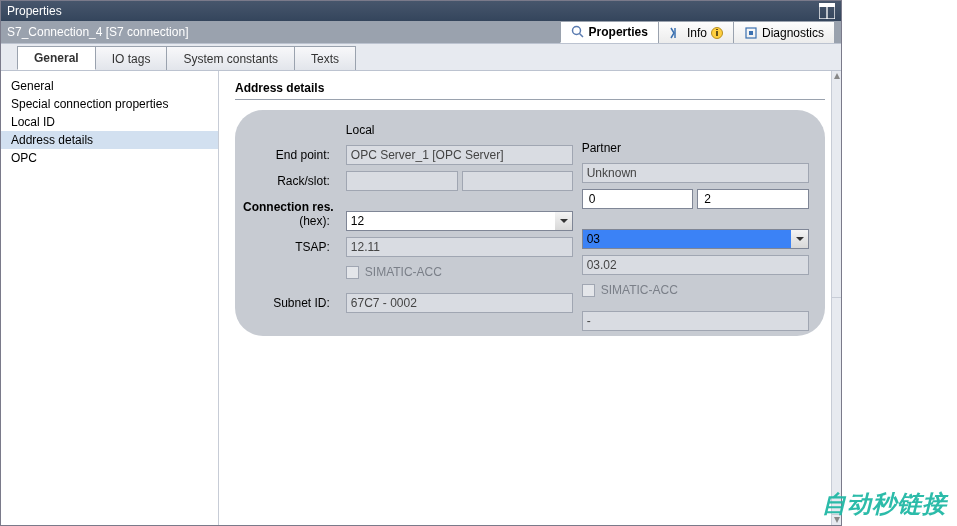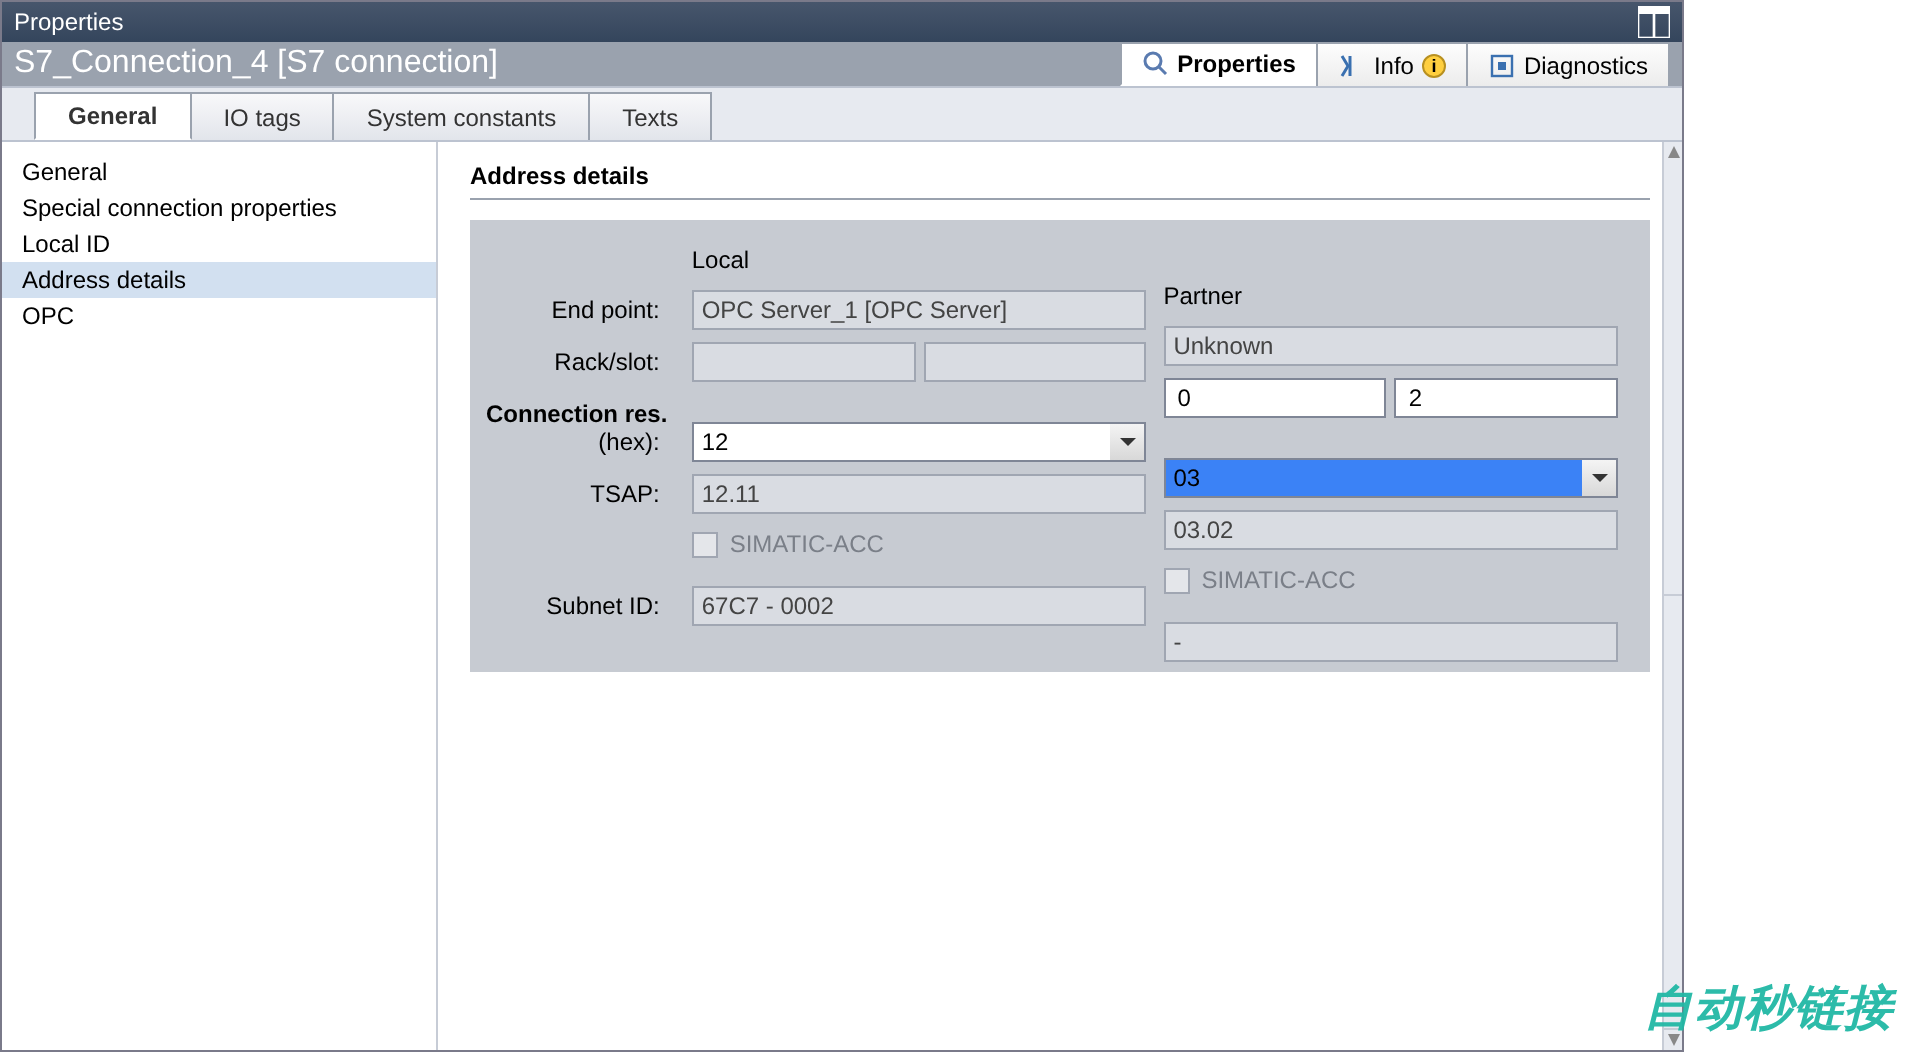--- a/index.html
+++ b/index.html
@@ -13,7 +13,7 @@
   .titlebar .icon-box { width: 16px; height: 16px; display: flex; align-items: center; justify-content: center; }
 
   .subtitlebar { background: #9aa2ae; height: 22px; display: flex; align-items: center; padding: 0 6px; color: #fff; position: relative; }
-  .subtitlebar .subtitle { flex: 1; font-size: 16px; }
+  .subtitlebar .subtitle { flex: 1; font-size: 12px; }
 
   .subtabs { position: absolute; right: 6px; bottom: 0; display: flex; gap: 0; align-items: flex-end; }
   .subtab { background: linear-gradient(#fdfdfd,#ececec); border: 1px solid #9aa2ae; border-bottom: none; height: 22px; display: flex; align-items: center; padding: 0 10px; color: #000; font-size: 12px; gap: 4px; margin-left: -1px; }

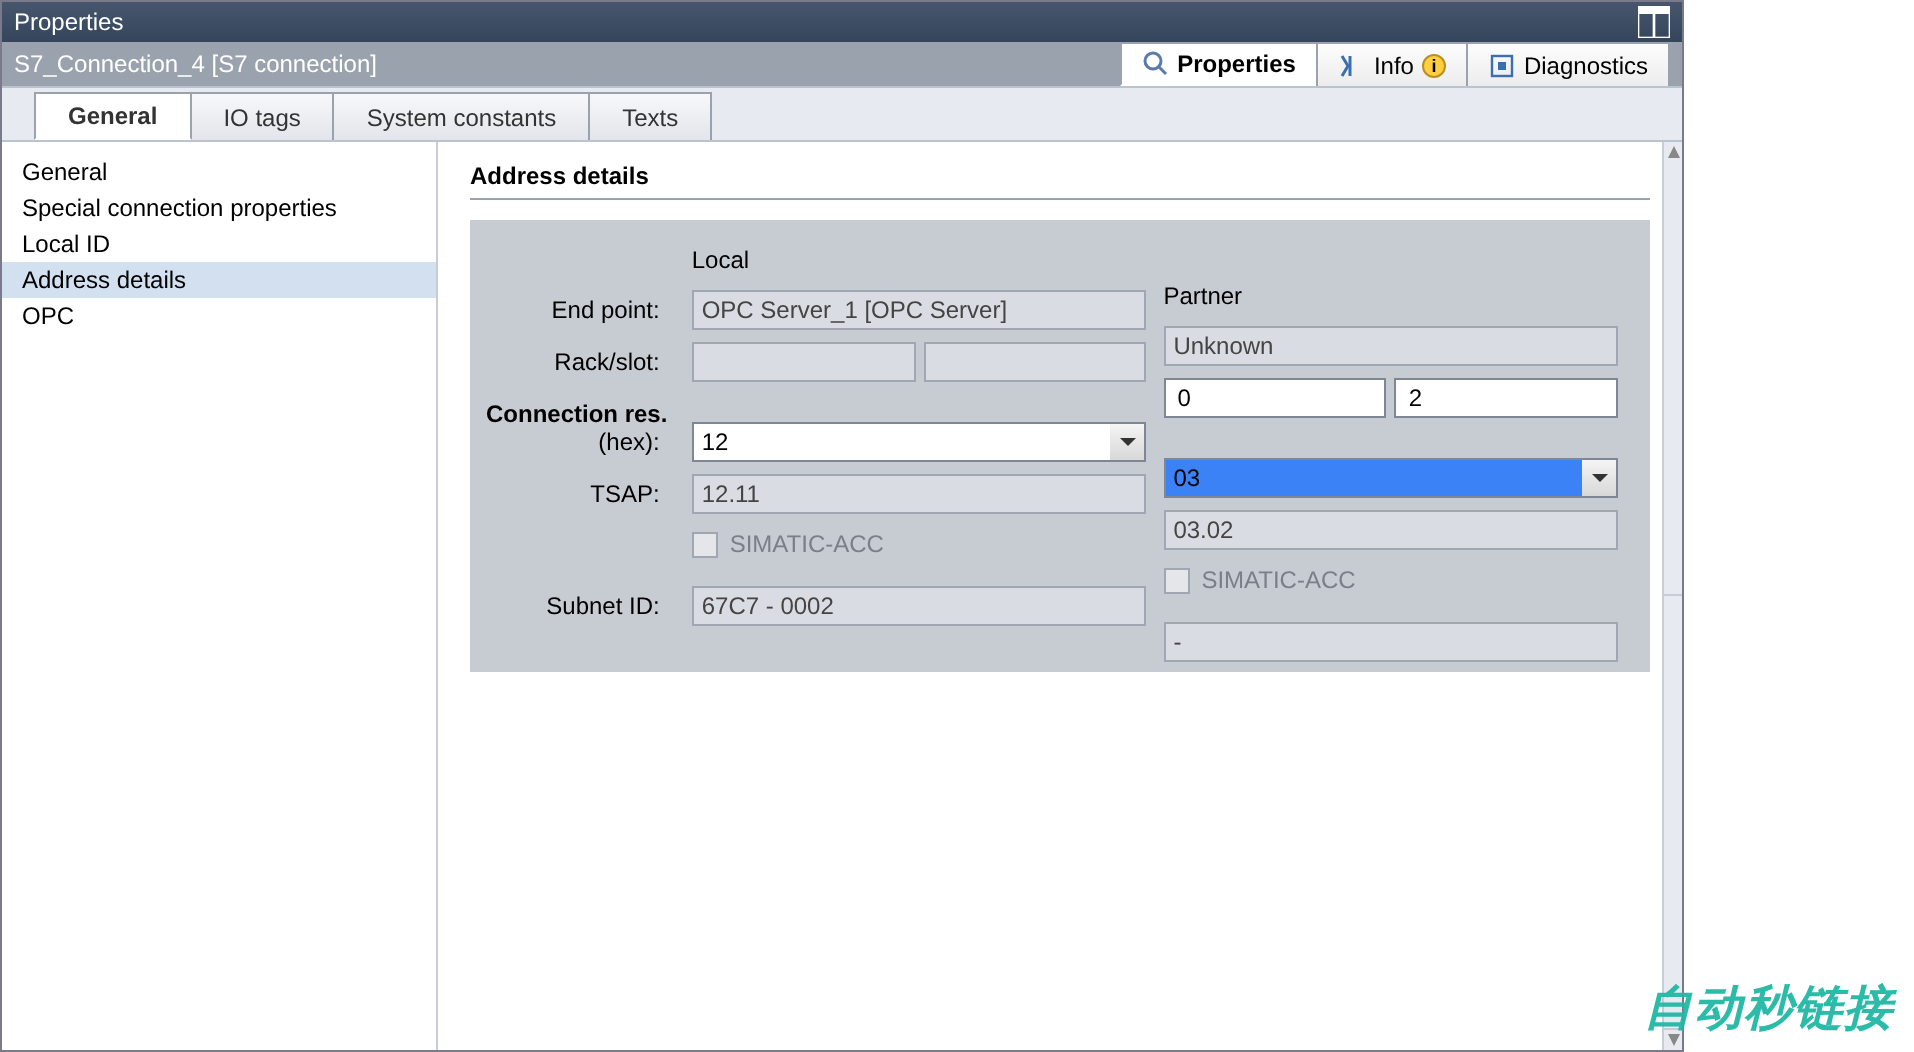--- a/index.html
+++ b/index.html
@@ -35,7 +35,7 @@
   .section-title { font-weight: bold; padding: 10px 0 2px 16px; font-size: 12px; }
   .section-title-underline { height: 1px; background: #9aa2ae; margin: 2px 16px 0 16px; }
 
-  .form-block { background: #c7cbd2; margin: 10px 16px 0 16px; padding: 12px 16px 18px 8px; position: relative; }
+  .form-block { background: #c7cbd2; margin: 10px 16px 0 16px; padding: 12px 16px 18px 8px; position: relative; border-radius: 28px; }
 
   .form-row { display: flex; align-items: center; margin-bottom: 4px; height: 22px; }
   .form-label { width: 118px; text-align: right; padding-right: 16px; color: #000; font-size: 12px; white-space: nowrap;}

